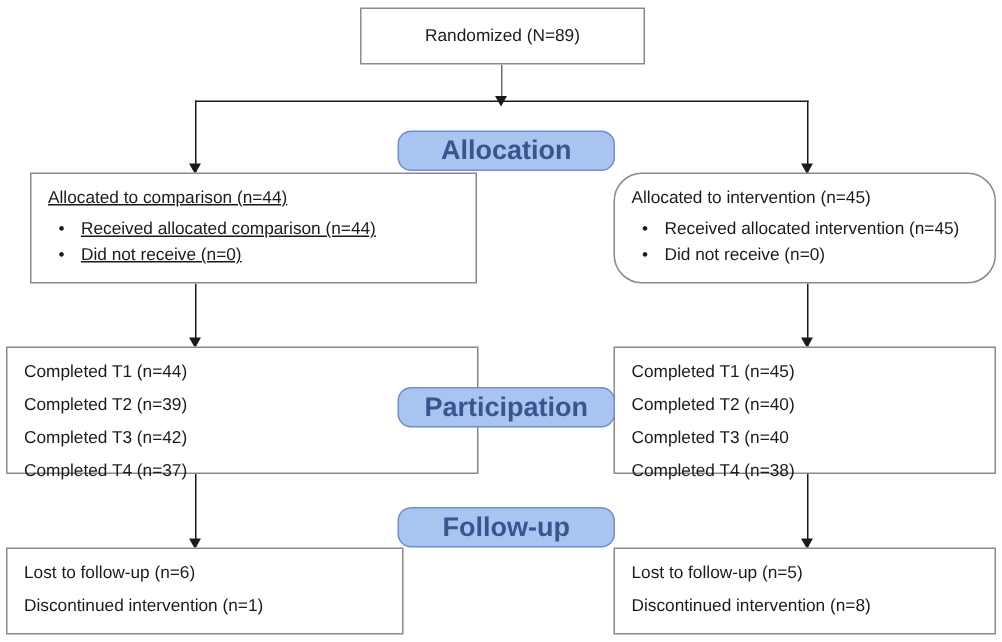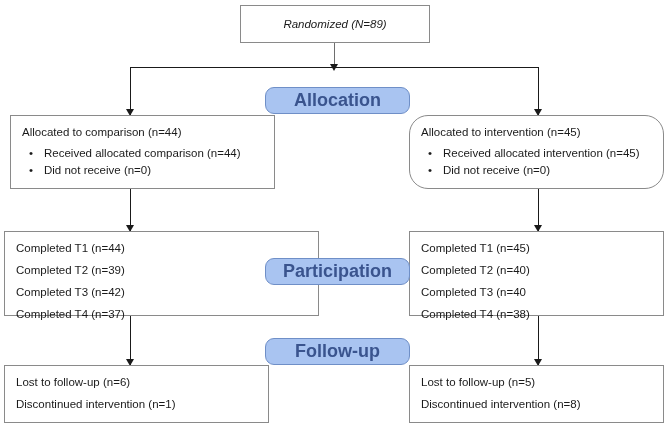--- a/index.html
+++ b/index.html
@@ -34,7 +34,6 @@
   .box.centered .box-inner {
     text-align: right;
     padding: 0;
-    font-style: italic;
   }
   .box.centered {
     display: flex;

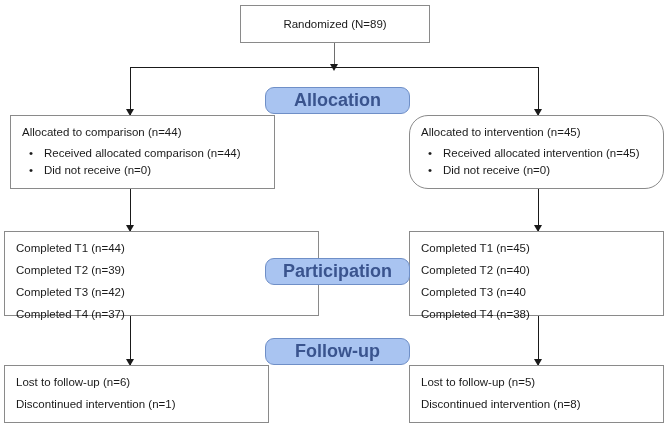--- a/index.html
+++ b/index.html
@@ -131,7 +131,7 @@
     <span>Allocation</span>
   </div>
 
-  <div class="box" style="left:10px; top:115px; width:265px; height:74px;">
+  <div class="box" style="left:20px; top:115px; width:298px; height:74px;text-decoration:underline;">
     <div class="box-inner">
       <div class="line-row">Allocated to comparison (n=44)</div>
       <div class="bullets">

